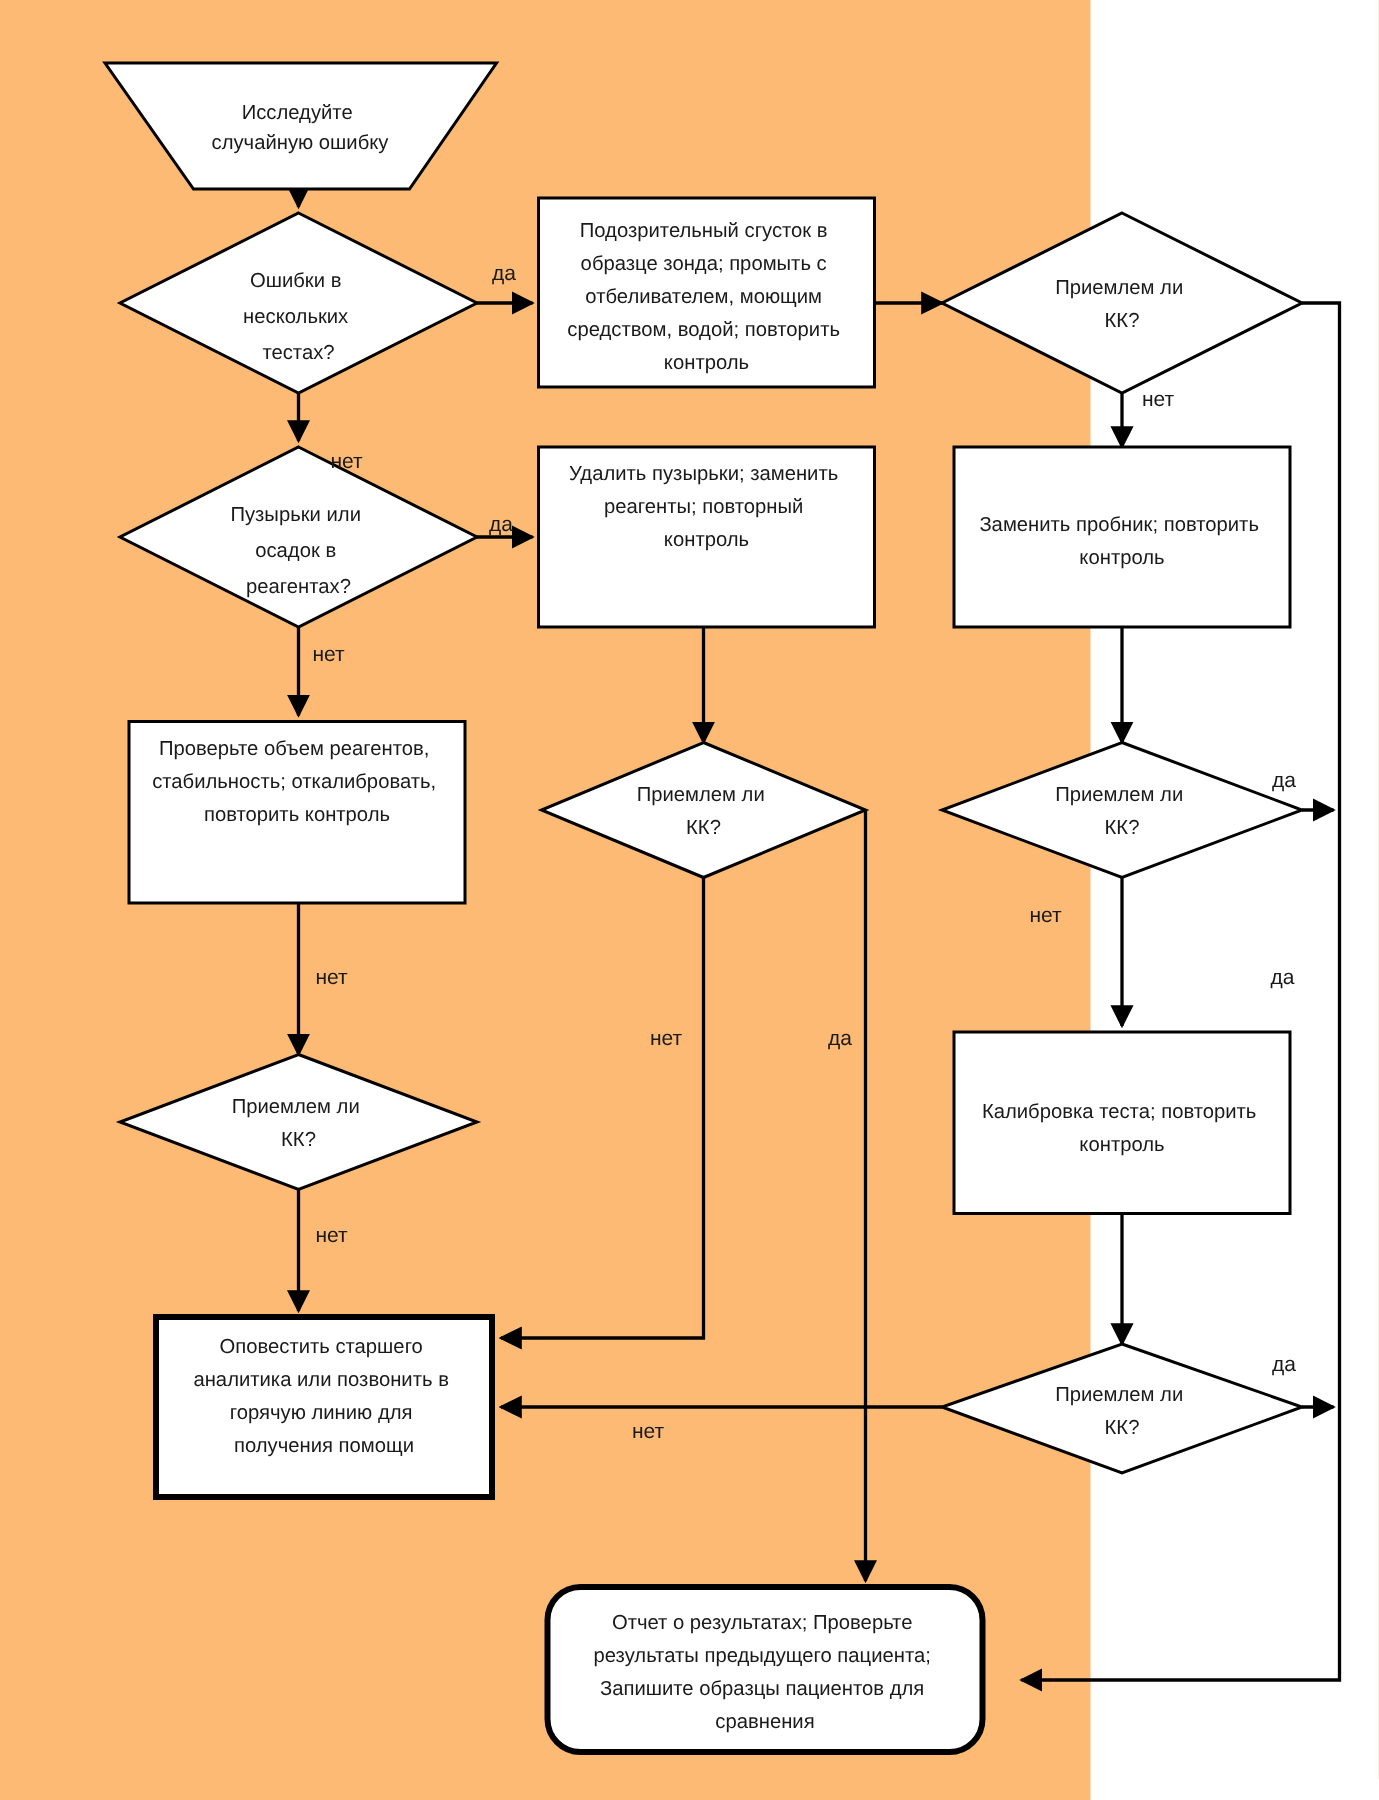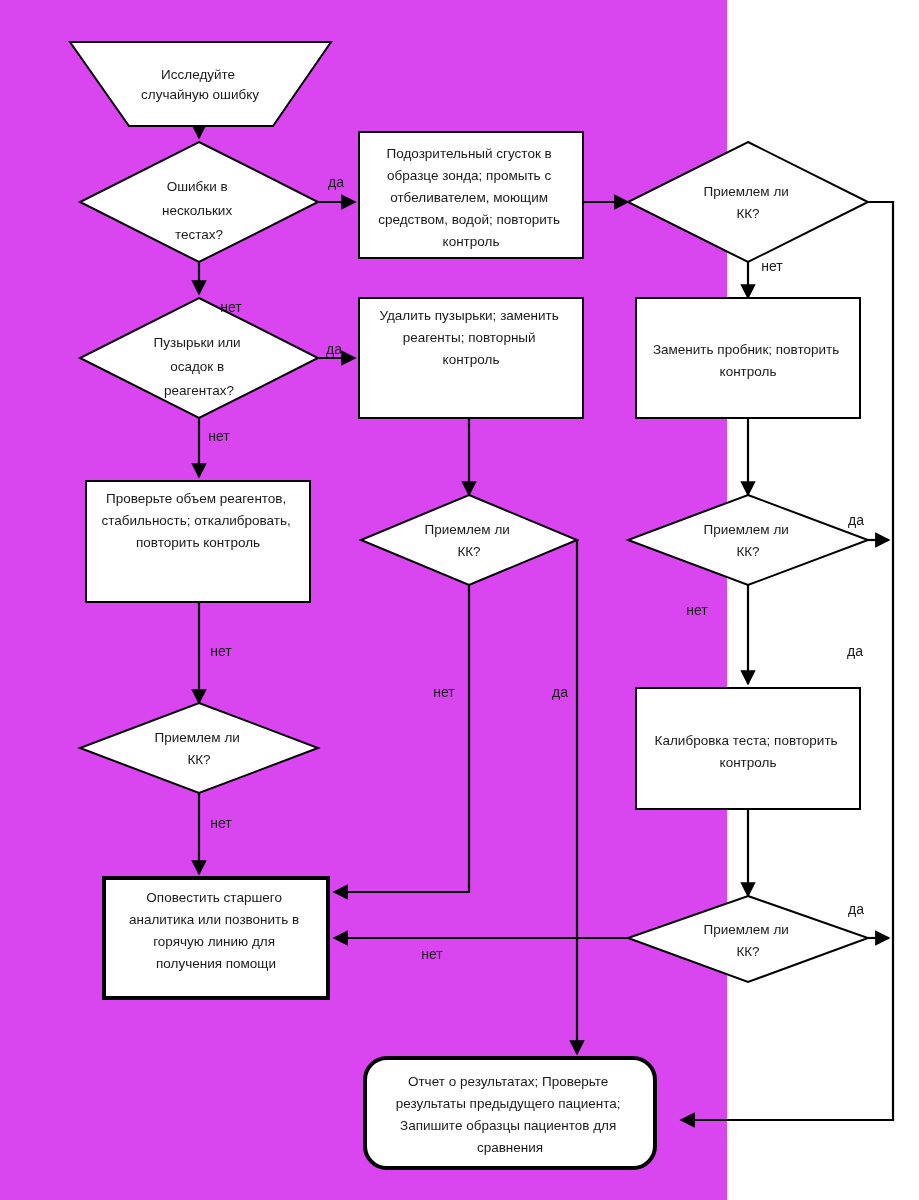--- a/index.html
+++ b/index.html
@@ -17,7 +17,7 @@
     position: relative;
     width: 727px;
     height: 1200px;
-    background: #d946ef;
+    background: #fdba74;
   }
   svg.chart-surface {
     display: block;

